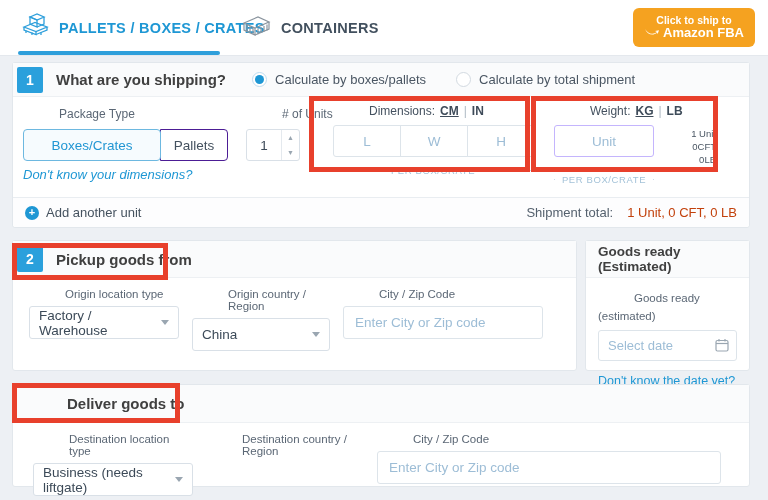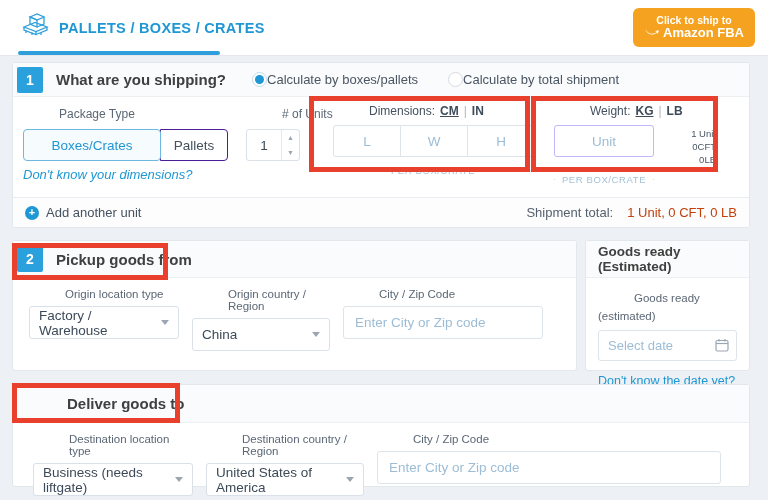--- a/index.html
+++ b/index.html
@@ -128,6 +128,23 @@
     <span class="tab-label">PALLETS / BOXES / CRATES</span>
   </div>
   <div class="tab-underline"></div>
+  <div class="tab tab-containers">
+    <span>
+      <svg width="32" height="24" viewBox="0 0 32 24" fill="none" stroke="#8a949e" stroke-width="1.2">
+        <path d="M4 9 L18 3 L29 8 L15 14 Z"></path>
+          <path d="M4 9 L4 16 L15 21 L15 14"></path>
+          <path d="M29 8 L29 15 L15 21"></path>
+        <path d="M7 11 L7 17.5"></path>
+          <path d="M10 12.3 L10 18.8"></path>
+          <path d="M13 13.6 L13 20"></path>
+        <path d="M18 14.5 L18 20.2"></path>
+          <path d="M21 13.2 L21 19"></path>
+          <path d="M24 11.9 L24 17.7"></path>
+          <path d="M27 10.6 L27 16.4"></path>
+      </svg>
+    </span>
+    <span class="tab-label">CONTAINERS</span>
+  </div>
   <button class="fba-btn">
     <span class="fba-line1">Click to ship to</span>
     <span class="fba-line2">

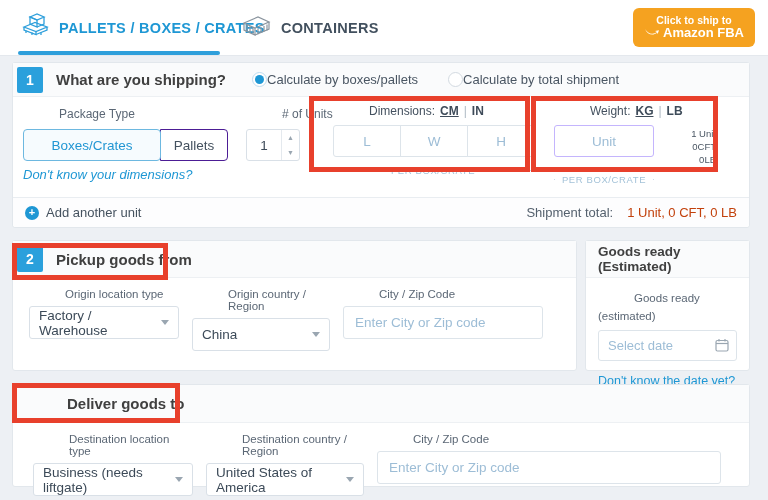--- a/index.html
+++ b/index.html
@@ -30,7 +30,7 @@
   #card1 .card-header { height:34px; }
 
   .radio-group { display:flex; align-items:center; gap:30px; margin-left:26px; }
-  .radio-opt { display:flex; align-items:flex-start; cursor:pointer; font-size:13px; color:#4a5663; }
+  .radio-opt { display:flex; align-items:flex-start; gap:8px; cursor:pointer; font-size:13px; color:#4a5663; }
   .radio { width:15px; height:15px; border-radius:50%; border:1px solid #d3dae1; background:#fff; position:relative; }
   .radio.checked { border-color:#bfdcef; }
   .radio.checked::after { content:""; position:absolute; left:2px; top:2px; width:9px; height:9px; border-radius:50%; background:#1e97d4; }

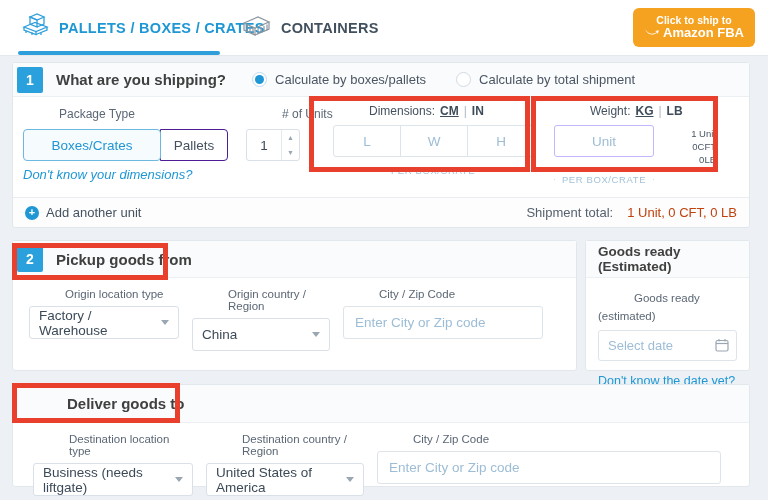--- a/index.html
+++ b/index.html
@@ -312,10 +312,6 @@
     </div>
     <div class="field" style="width:158px">
       <span class="flabel">Destination country / Region</span>
-      <div class="select-box">
-        <span>United States of America</span>
-        <span class="caret"></span>
-      </div>
     </div>
     <div class="field" style="flex:1; padding-right:12px">
       <span class="flabel">City / Zip Code</span>

